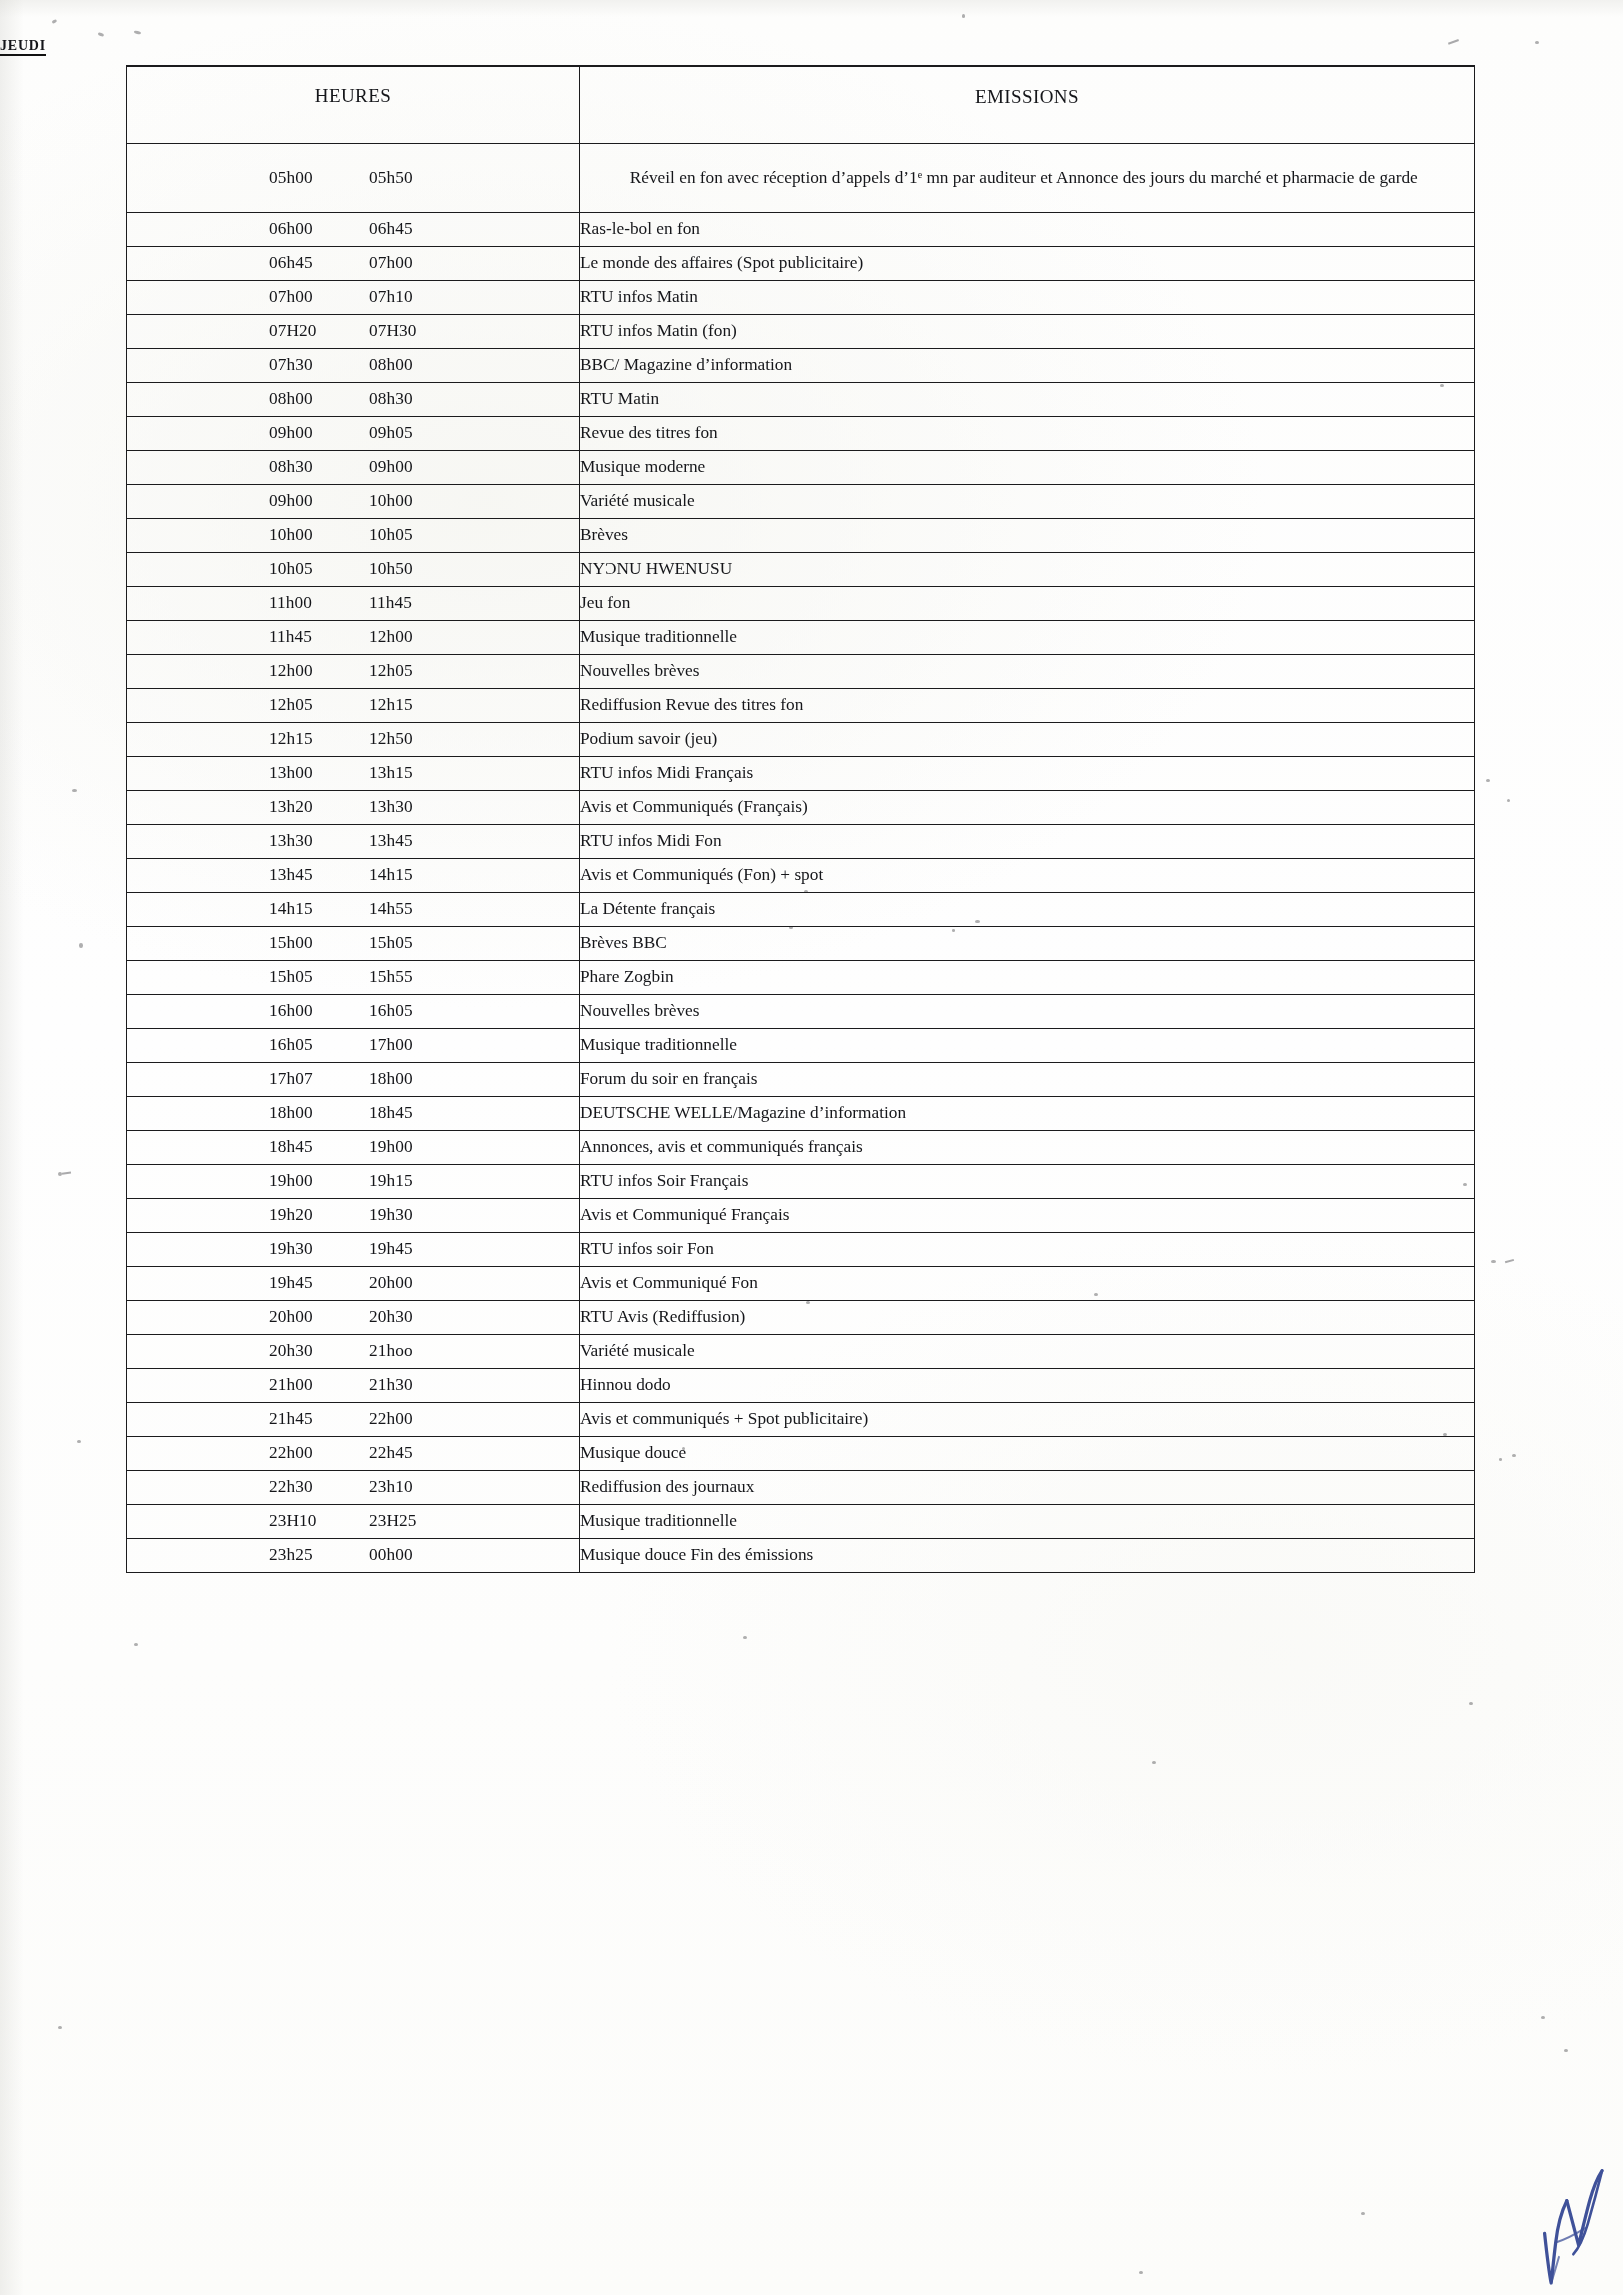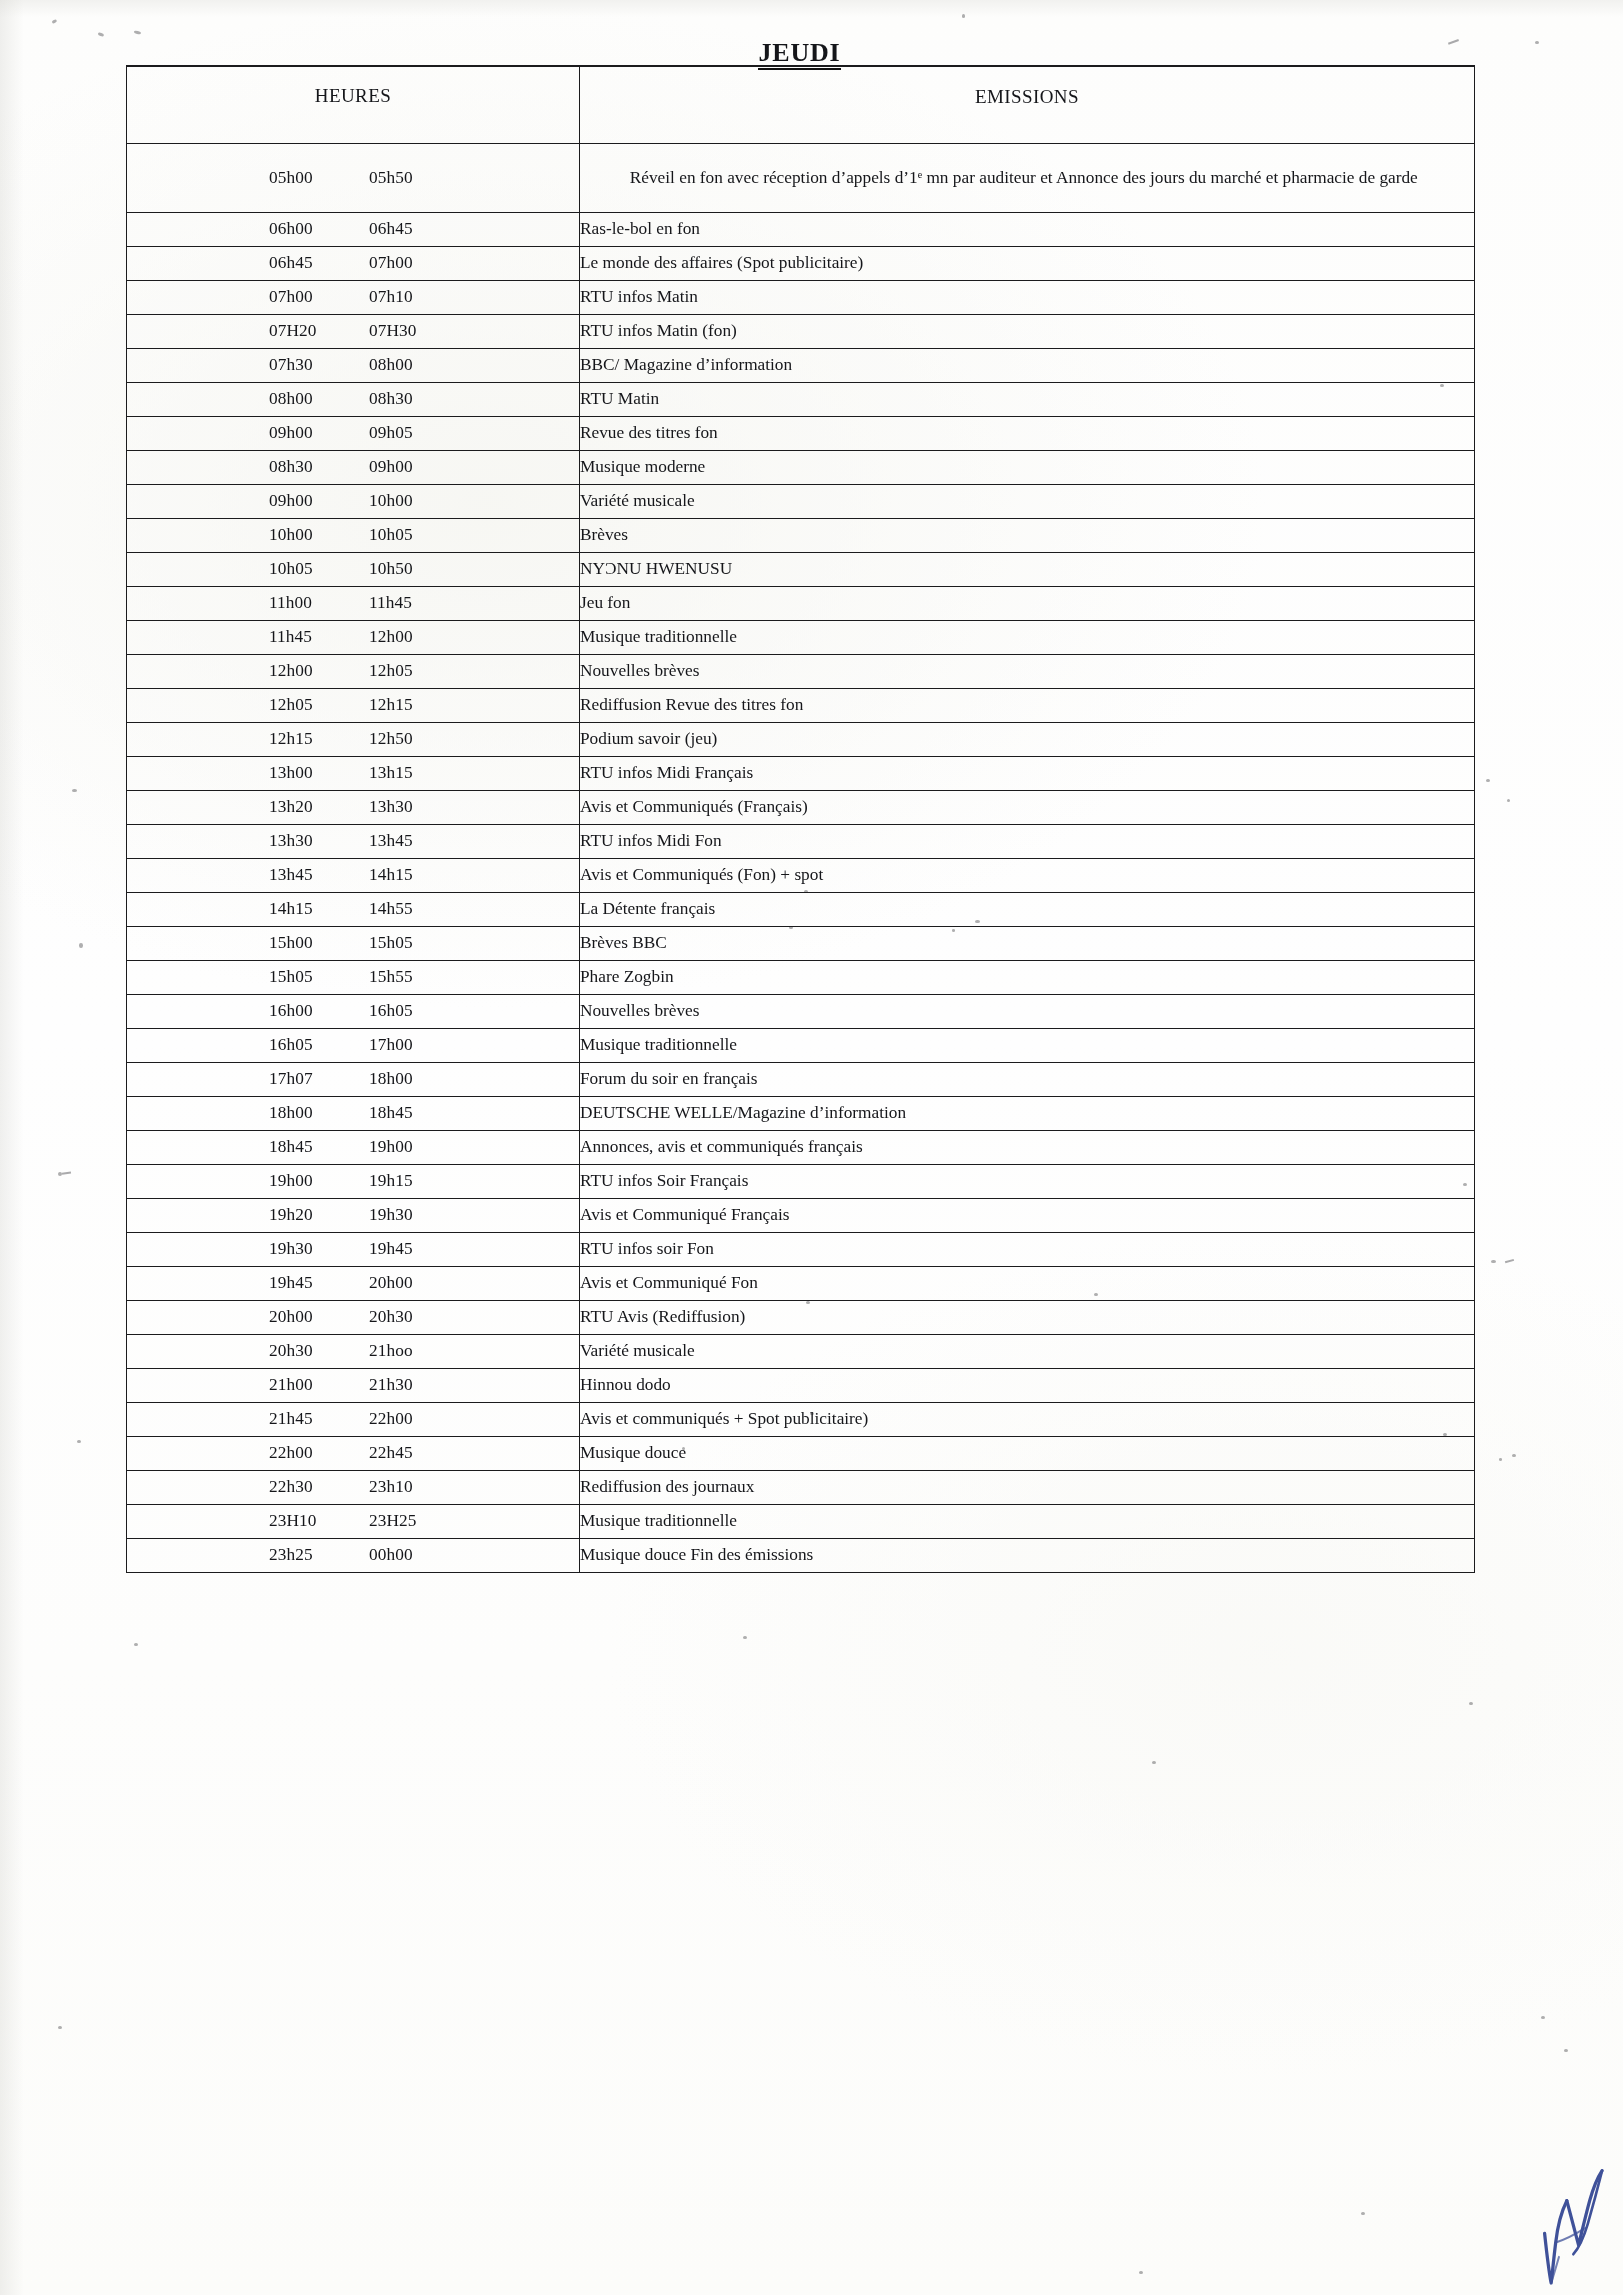--- a/index.html
+++ b/index.html
@@ -63,8 +63,7 @@
     left: 0;
     top: 38px;
     width: 1599px;
-    text-align: center;
-    font-size: 26px;
+    font-size: 14px;
     font-weight: bold;
     letter-spacing: 0.8px;
   }

